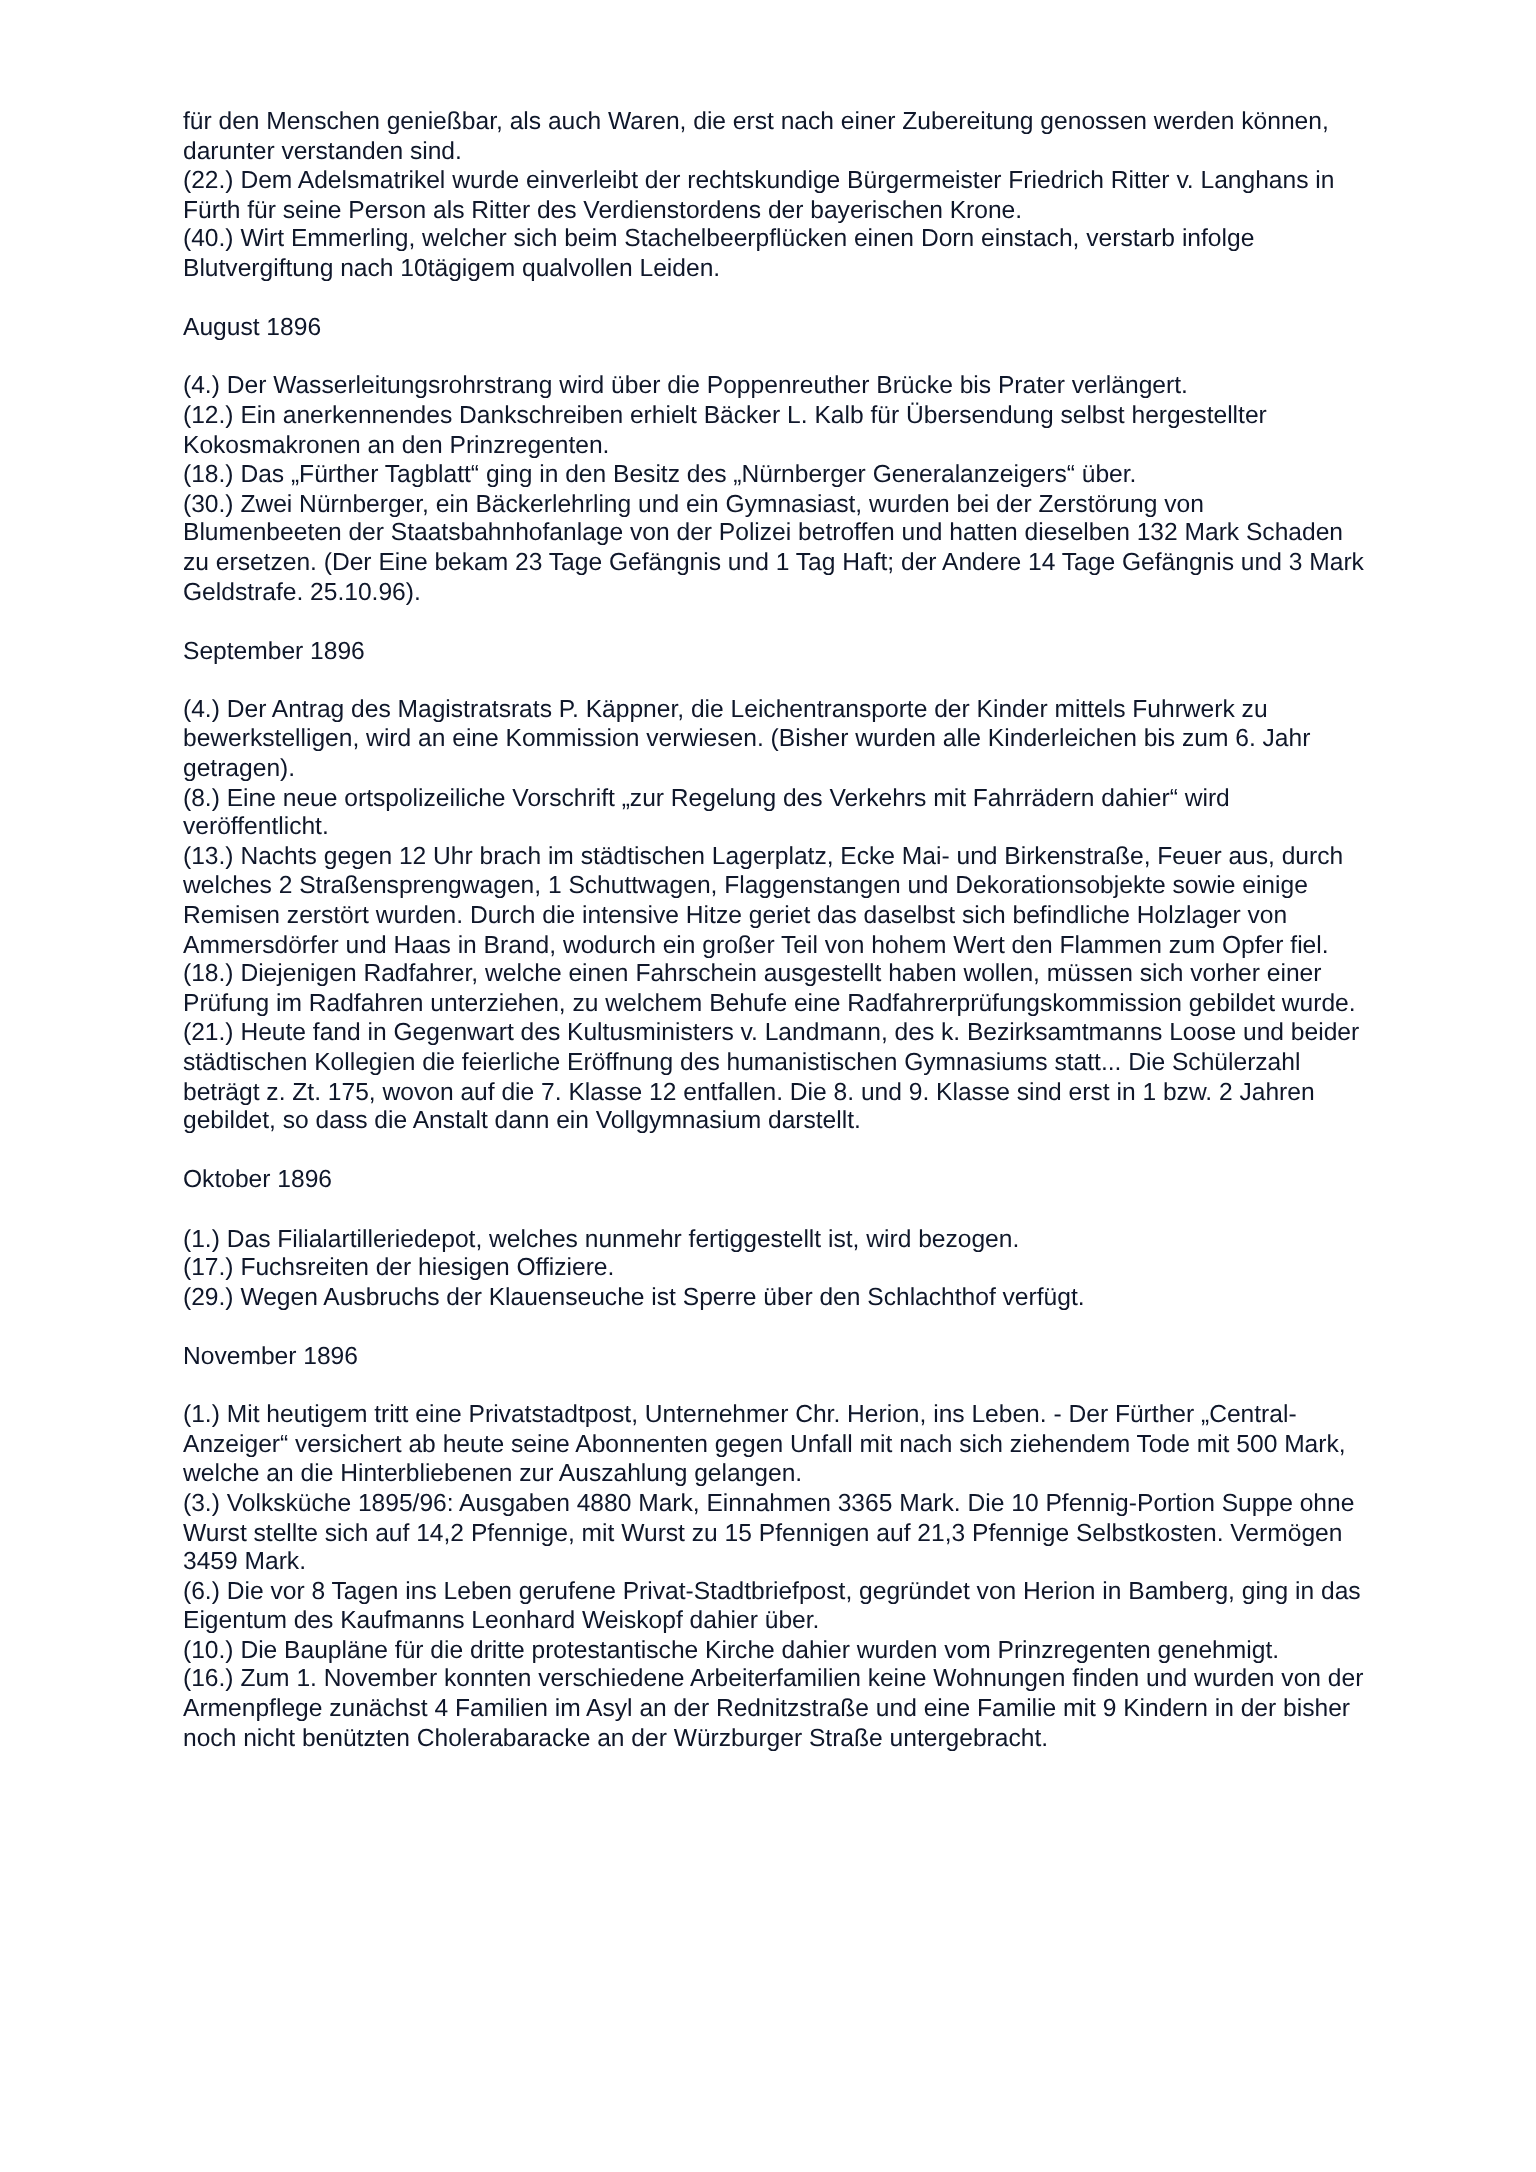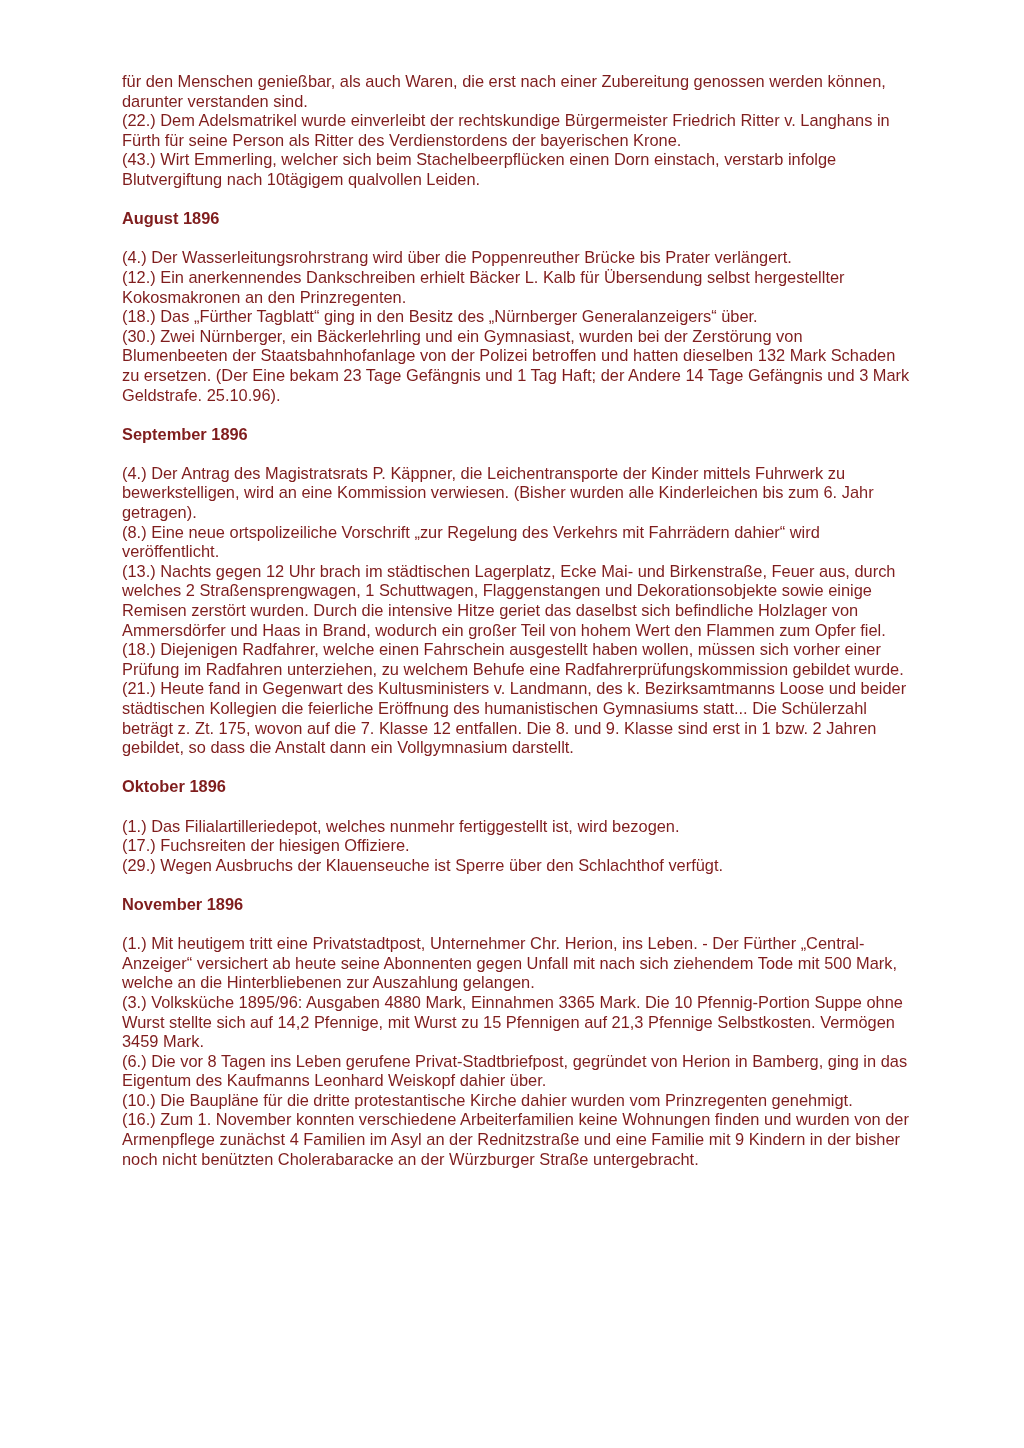--- a/index.html
+++ b/index.html
@@ -12,7 +12,7 @@
     width: 1024px;
     height: 1448px;
     background: #ffffff;
-    color: #7f1d1d;
+    color: #0f172a;
     font-family: "Liberation Sans", sans-serif;
     font-size: 16.4px;
     line-height: 19.6px;

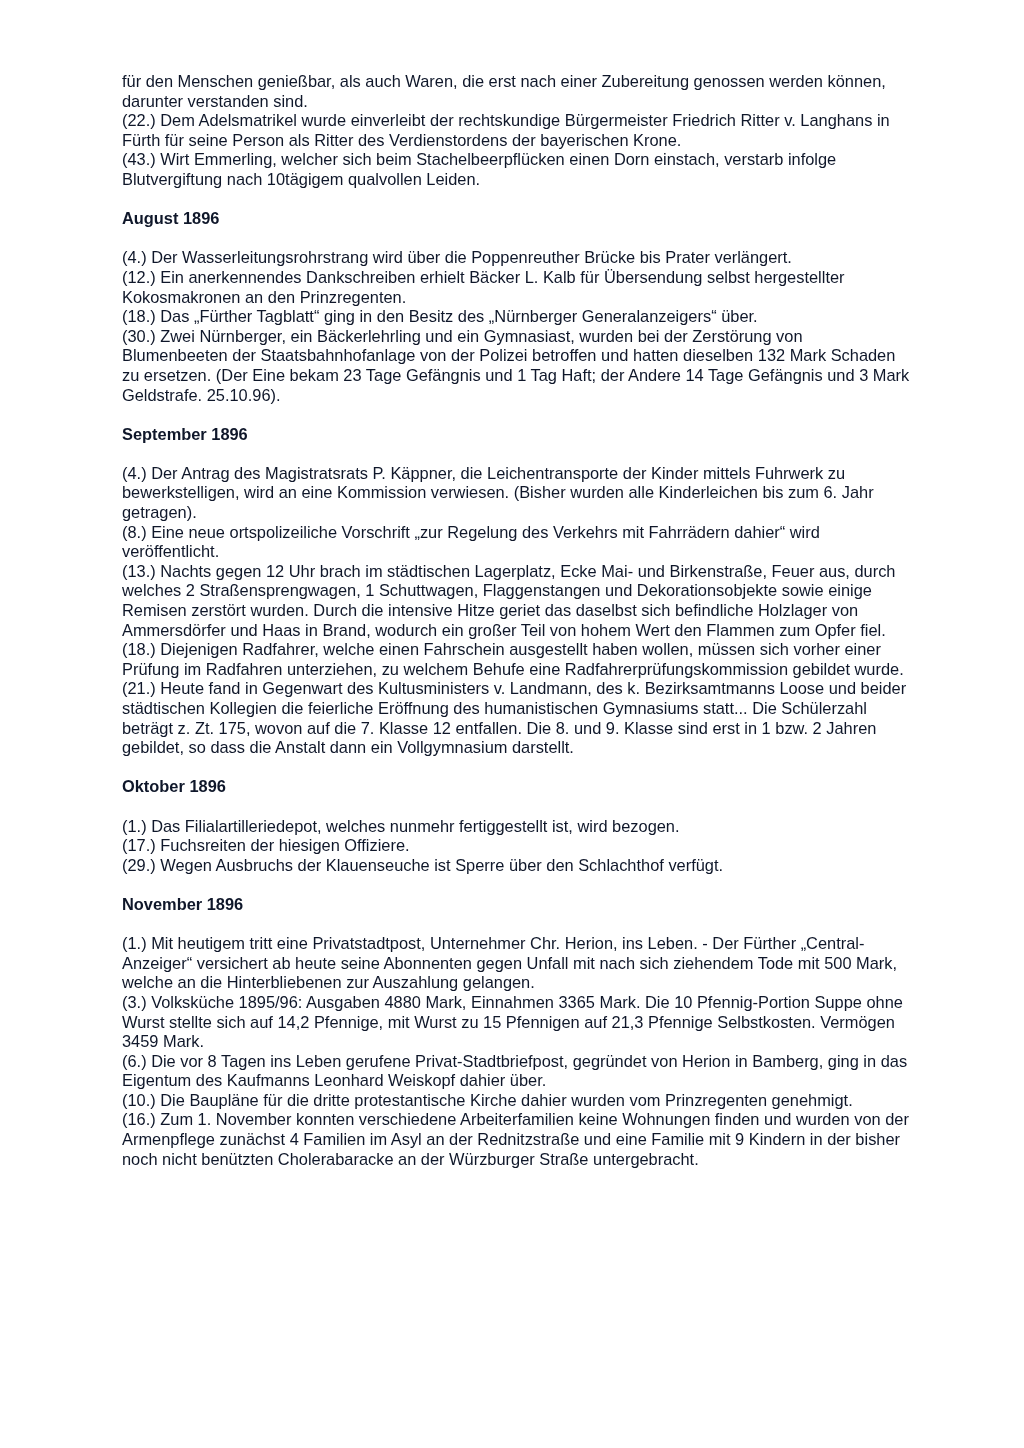--- a/index.html
+++ b/index.html
@@ -49,7 +49,7 @@
   <div class="text-block">
       <p class="para">für den Menschen genießbar, als auch Waren, die erst nach einer Zubereitung genossen werden können, darunter verstanden sind.</p>
       <p class="para">(22.) Dem Adelsmatrikel wurde einverleibt der rechtskundige Bürgermeister Friedrich Ritter v. Langhans in Fürth für seine Person als Ritter des Verdienstordens der bayerischen Krone.</p>
-      <p class="para">(43.) Wirt Emmerling, welcher sich beim Stachelbeerpflücken einen Dorn einstach, verstarb infolge Blutvergiftung nach 10tägigem qualvollen Leiden.</p>
+      <p class="para">(40.) Wirt Emmerling, welcher sich beim Stachelbeerpflücken einen Dorn einstach, verstarb infolge Blutvergiftung nach 10tägigem qualvollen Leiden.</p>
       <p class="heading">August 1896</p>
       <p class="para">(4.) Der Wasserleitungsrohrstrang wird über die Poppenreuther Brücke bis Prater verlängert.</p>
       <p class="para">(12.) Ein anerkennendes Dankschreiben erhielt Bäcker L. Kalb für Übersendung selbst hergestellter Kokosmakronen an den Prinzregenten.</p>

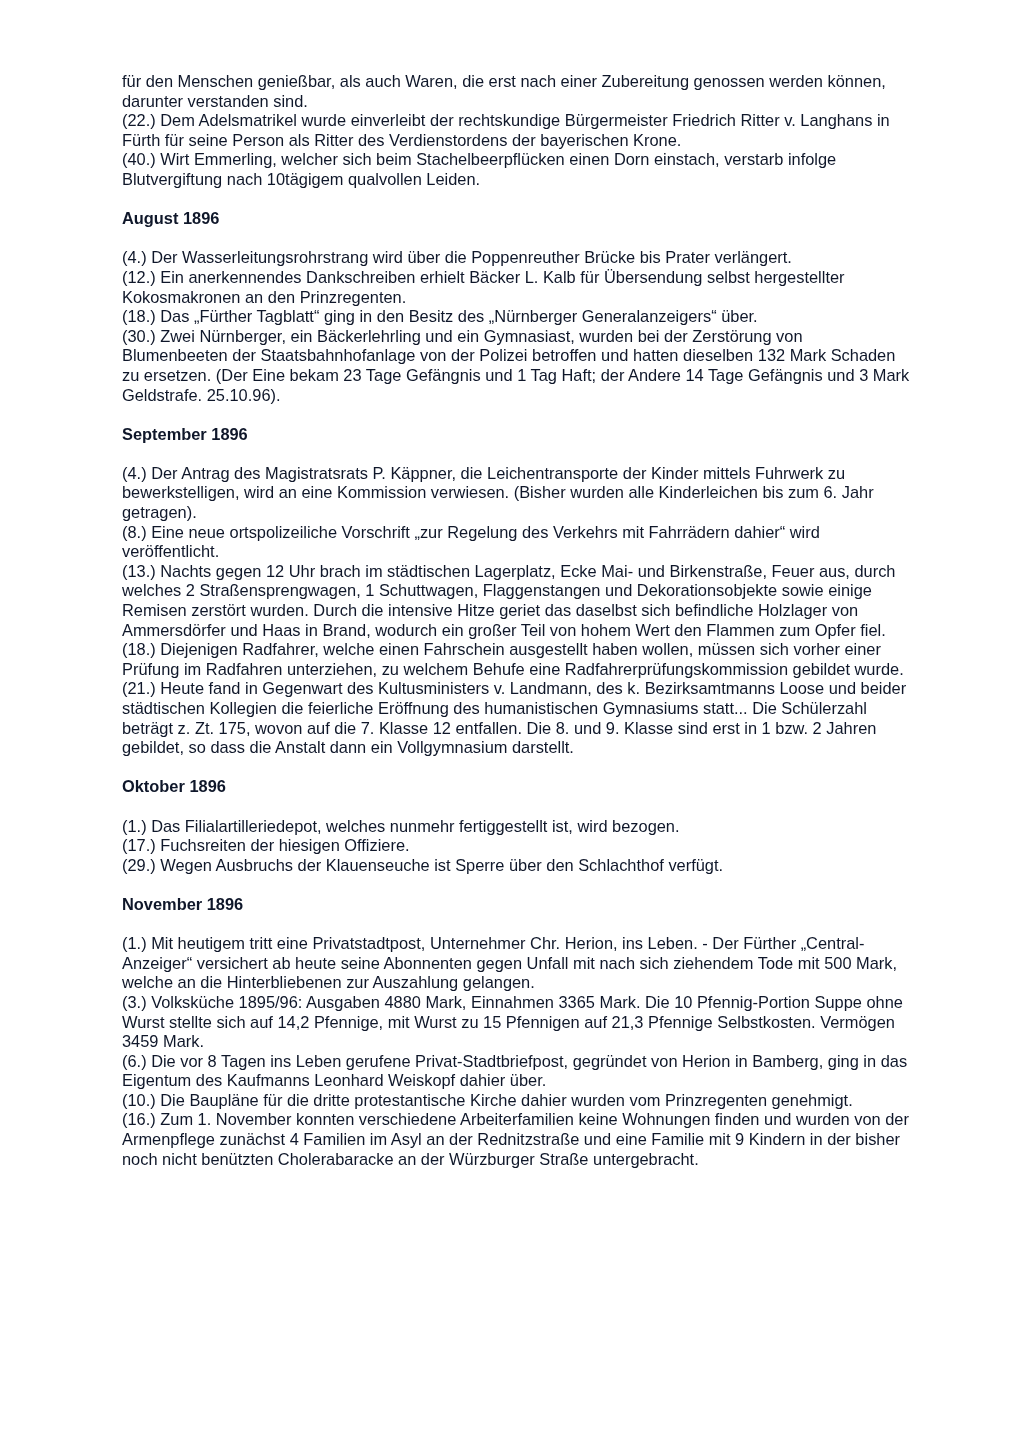--- a/index.html
+++ b/index.html
@@ -32,7 +32,7 @@
   .text-block p.heading {
     margin: 19.6px 0 19.6px 0;
     padding: 0;
-    font-weight: bold;
+    font-weight: normal;
   }
   .page-number {
     position: absolute;

